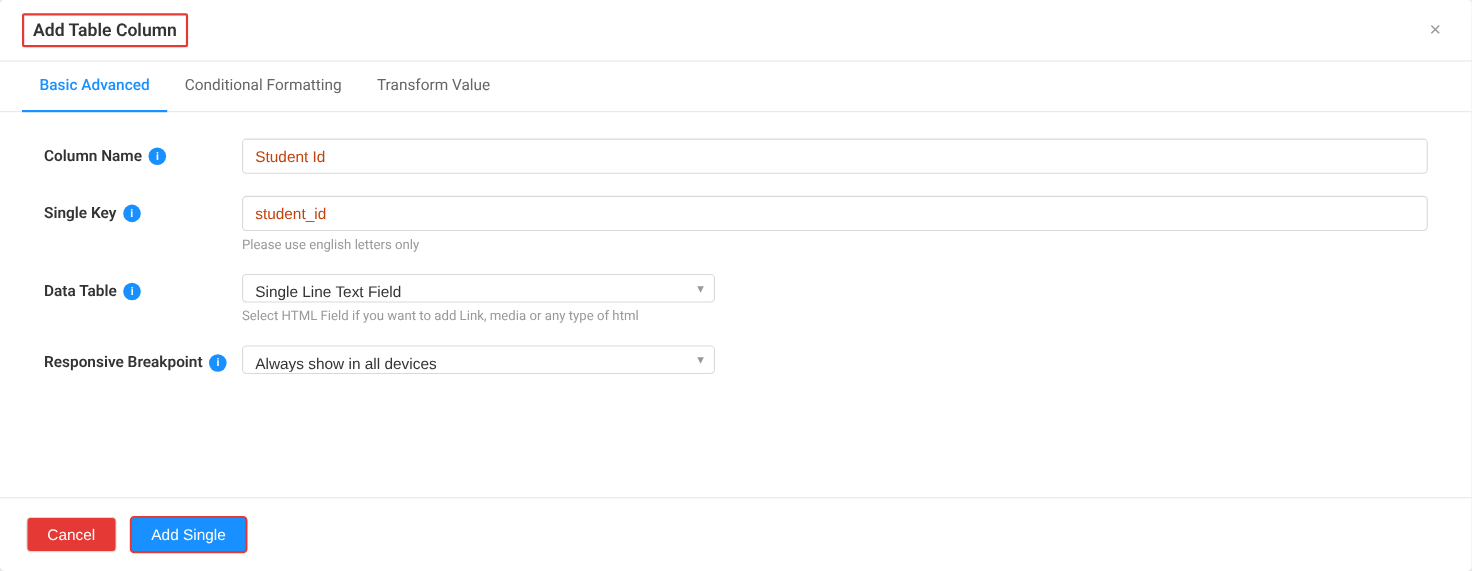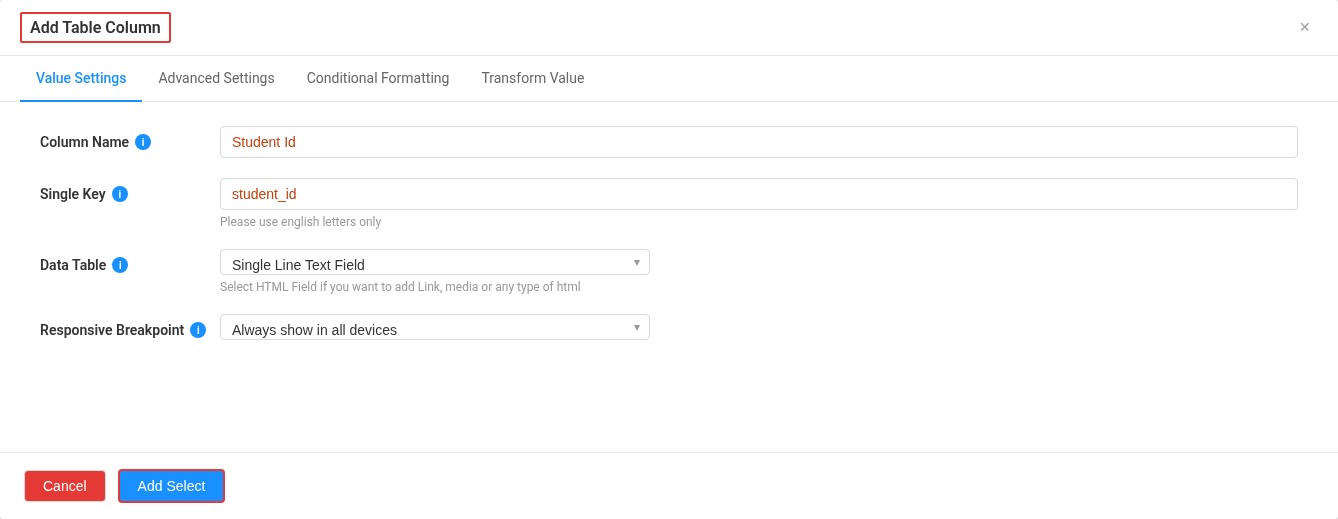--- a/index.html
+++ b/index.html
@@ -176,7 +176,7 @@
 
   <div class="tabs">
     <div class="tab active">
-      <span>Value Settings</span>
+      <span>Basic Advanced</span>
     </div>
     <div class="tab">
       <span>Advanced Settings</span>

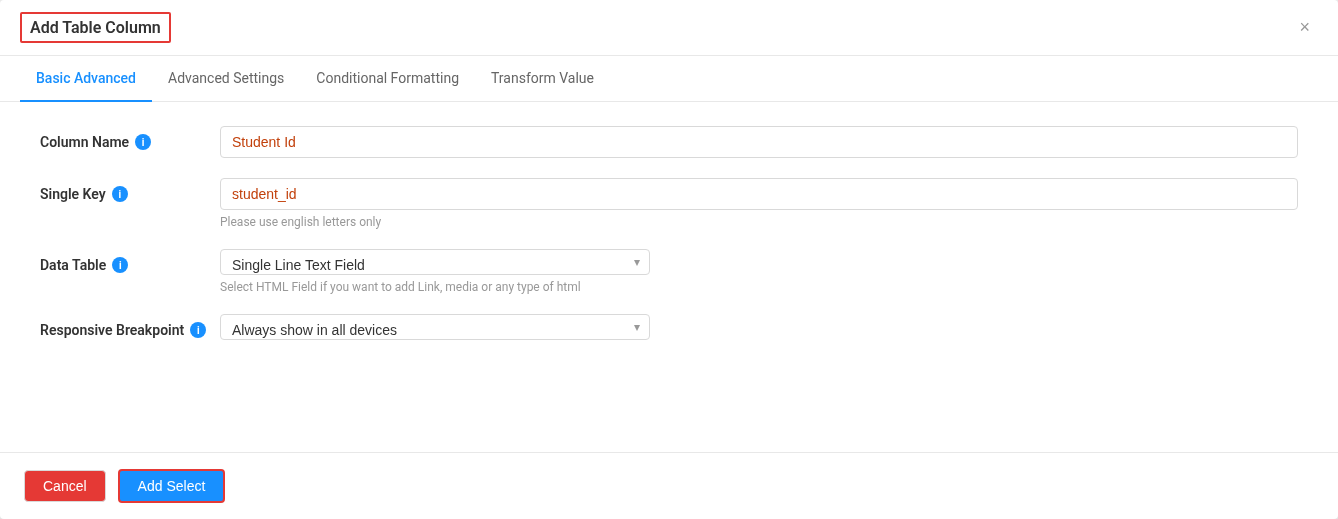--- a/index.html
+++ b/index.html
@@ -177,9 +177,6 @@
   <div class="tabs">
     <div class="tab active">
       <span>Basic Advanced</span>
-    </div>
-    <div class="tab">
-      <span>Advanced Settings</span>
     </div>
     <div class="tab">
       <span>Conditional Formatting</span>

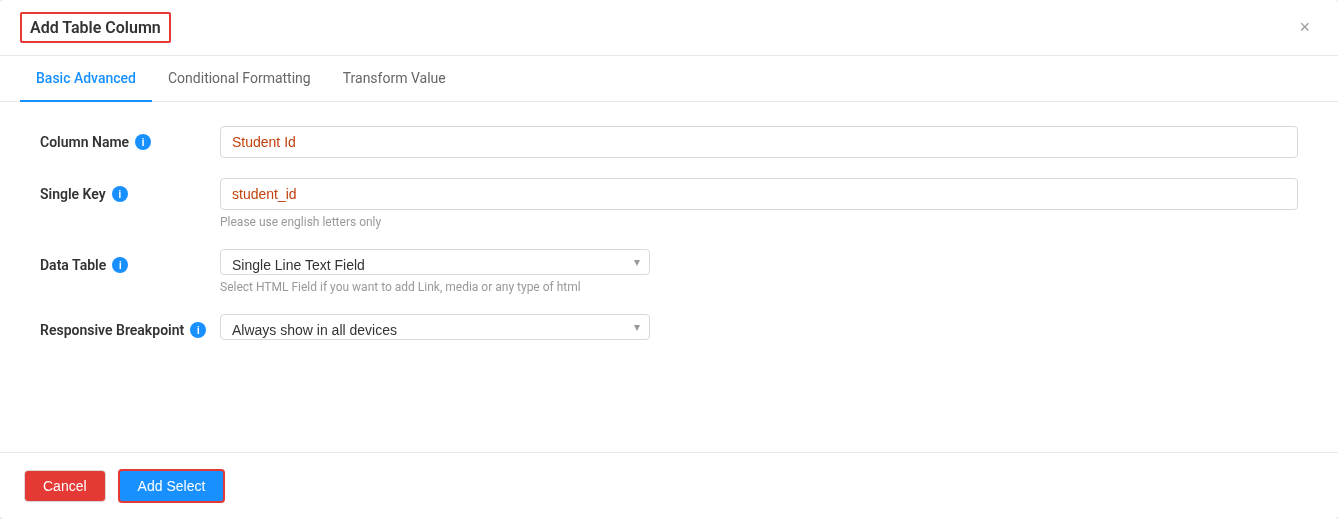--- a/index.html
+++ b/index.html
@@ -251,7 +251,7 @@
 
   <div class="modal-footer">
     <button class="btn-cancel">Cancel</button>
-    <button class="btn-add">Add Select</button>
+    <button class="btn-add">Add Single</button>
   </div>
 </div>
 

